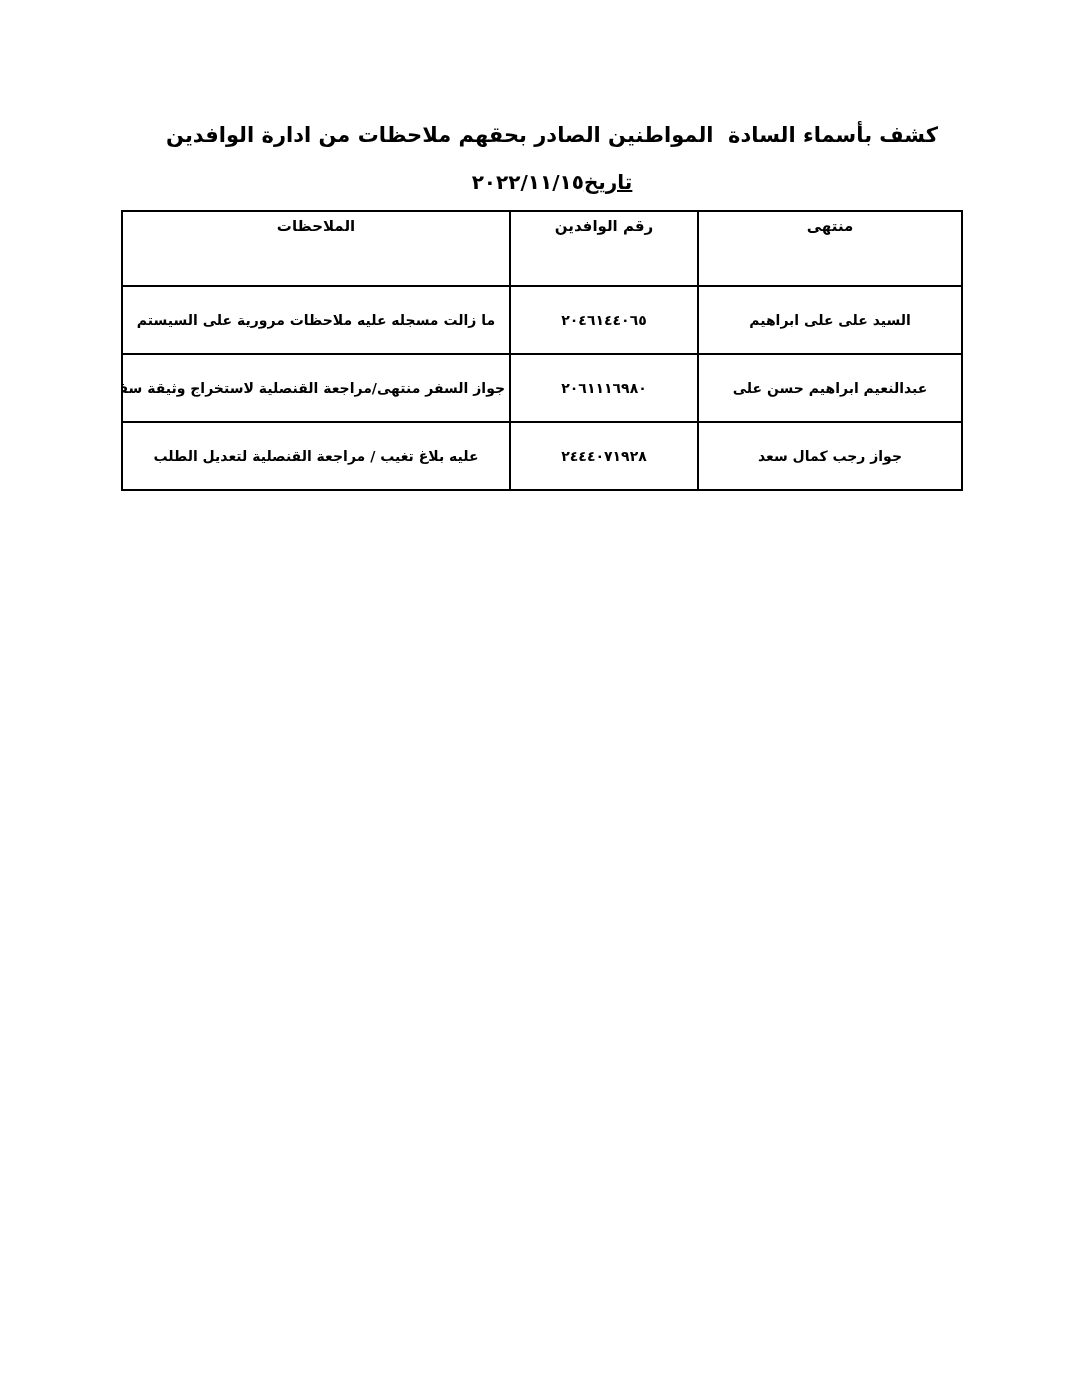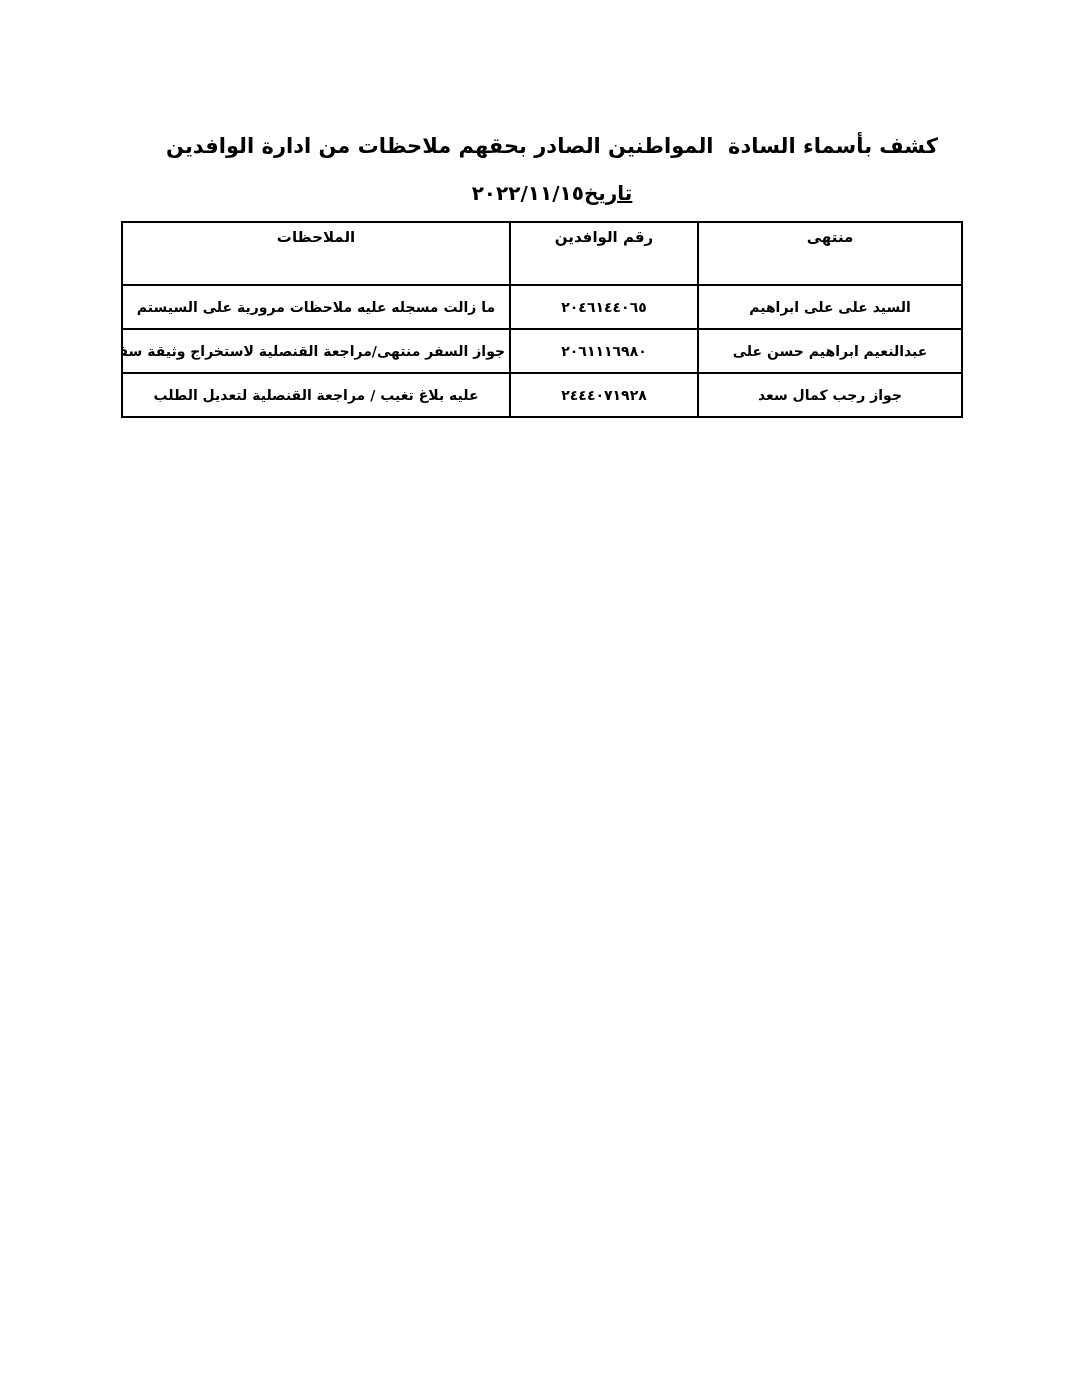--- a/index.html
+++ b/index.html
@@ -28,7 +28,7 @@
     direction: rtl;
   }
   .title {
-    margin: 11px;
+    margin: 0;
     padding-top: 122px;
     text-align: center;
     font-size: 21px;

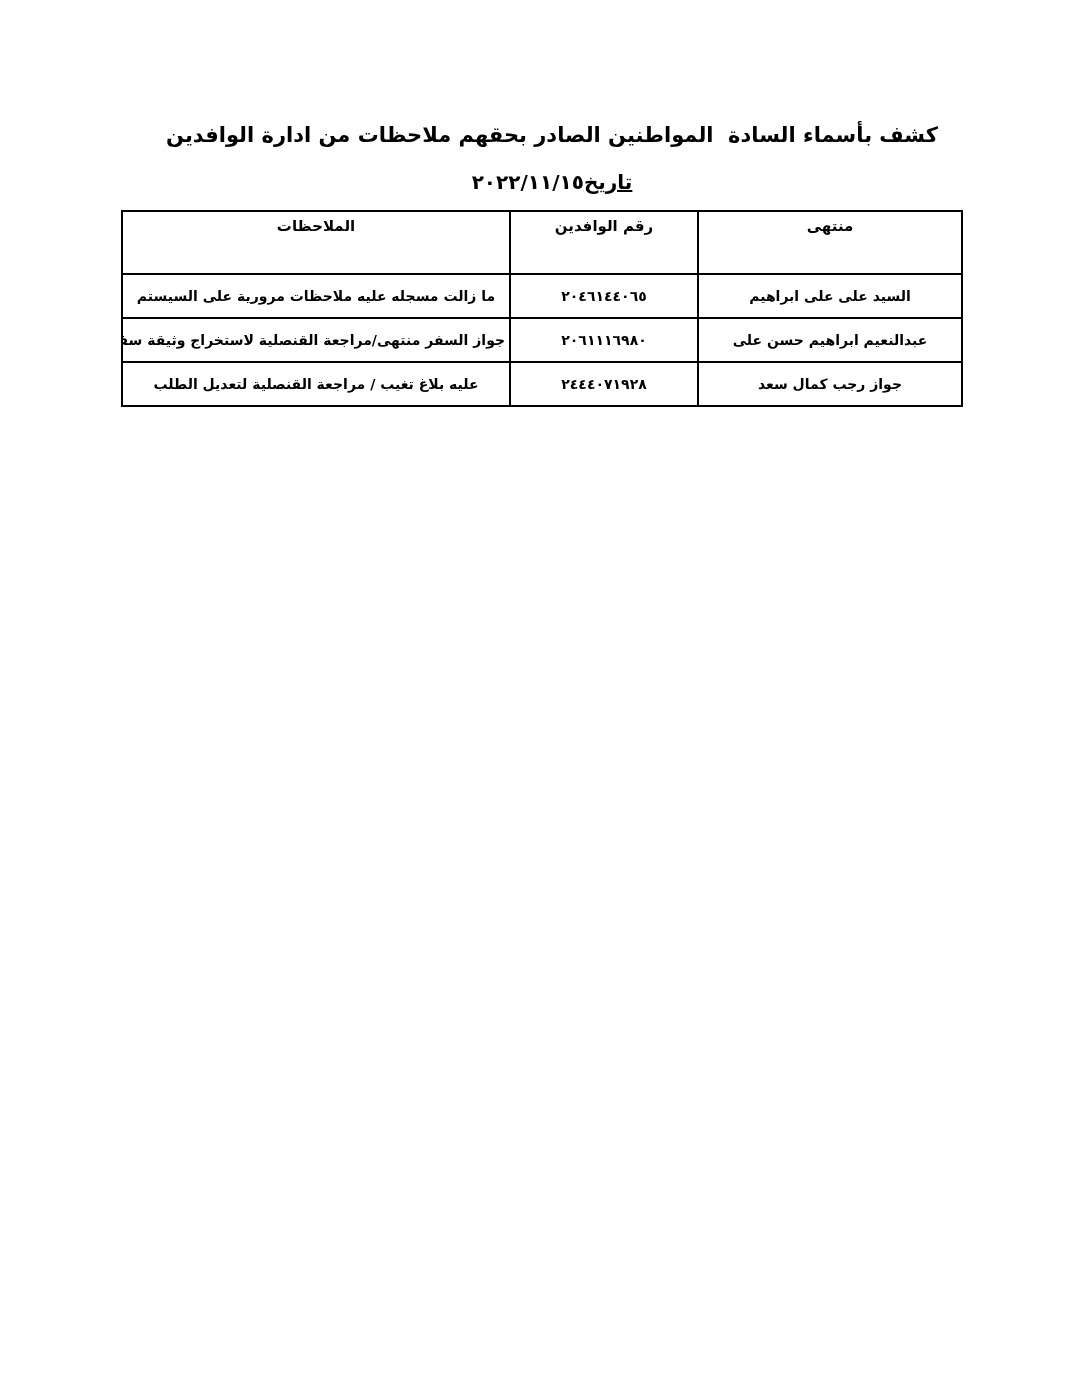--- a/index.html
+++ b/index.html
@@ -61,7 +61,7 @@
     font-weight: bold;
     text-align: center;
     overflow: hidden;
-    padding: 2px 4px;
+    padding: 14px 4px;
   }
   table.notices th {
     height: 54px;

